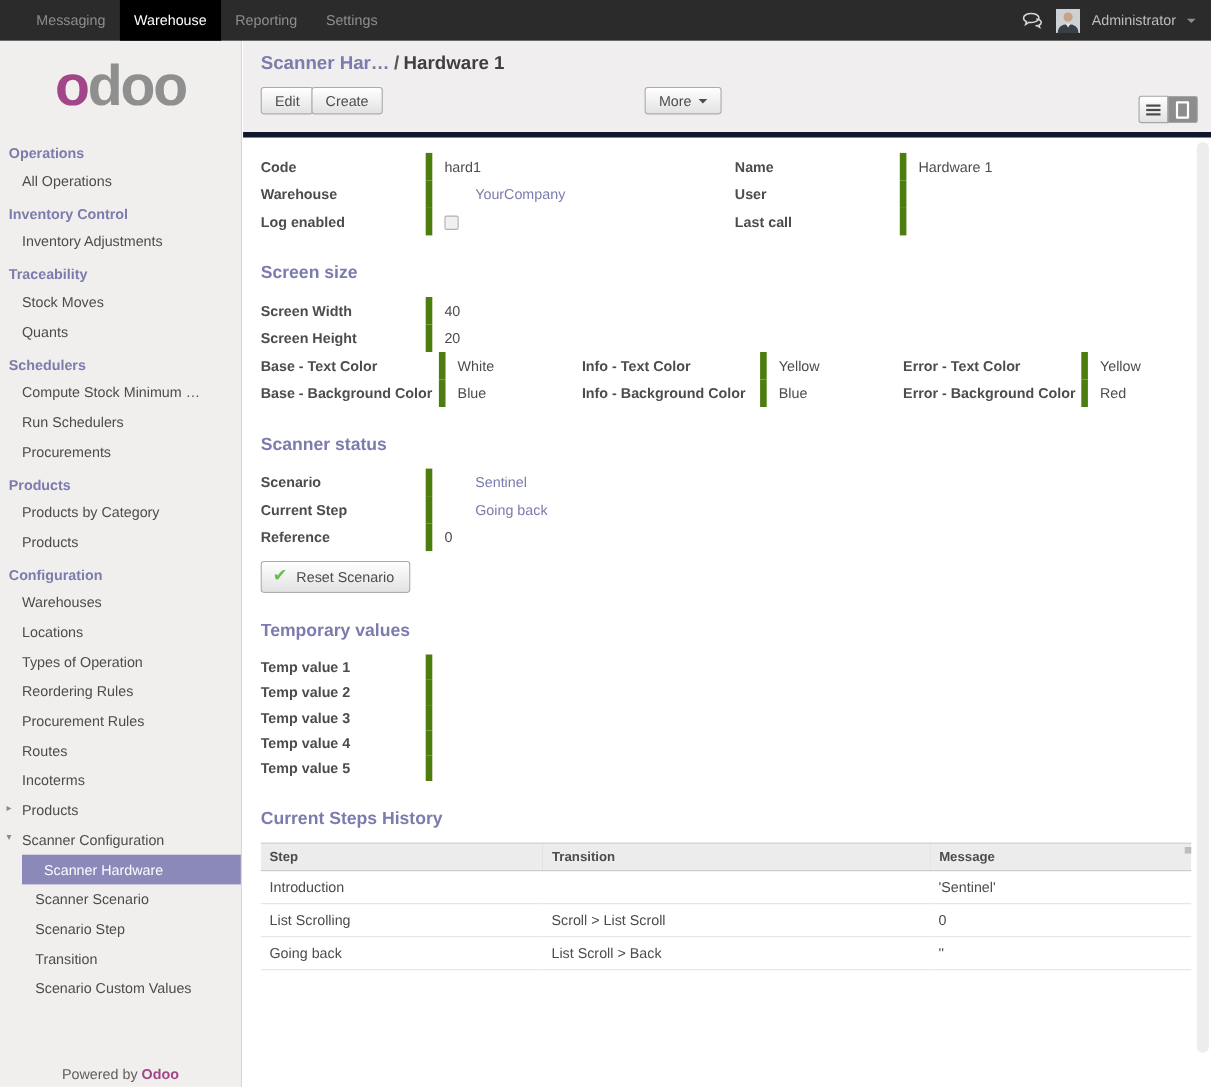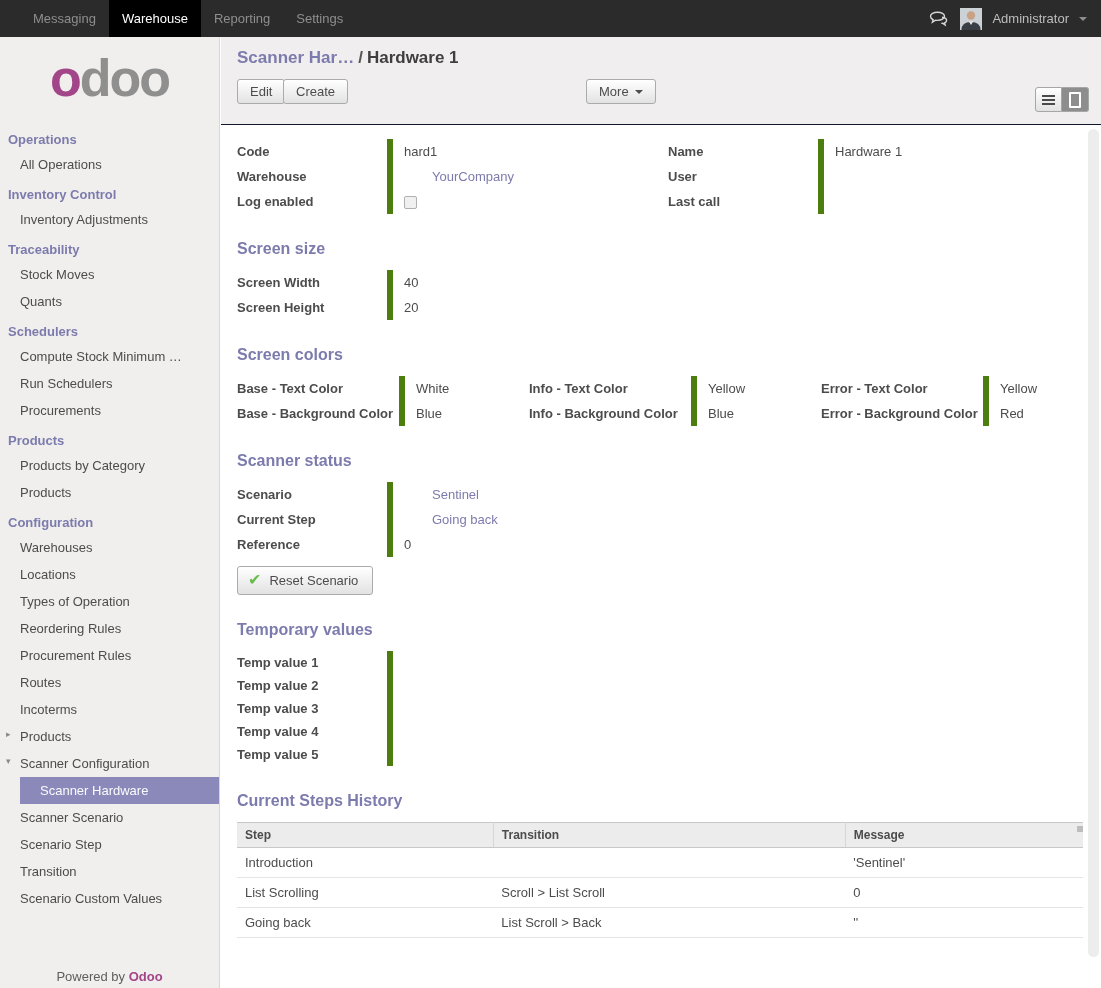--- a/index.html
+++ b/index.html
@@ -33,7 +33,7 @@
 
   
   .content { position:absolute; top:37px; left:221px; width:880px; height:951px; background:#fff; }
-  .control-panel { position:relative; height:88px; background:#f0eeee; border-bottom:1px solid #0f172a; padding:10px 16px 0; }
+  .control-panel { position:relative; height:88px; background:#f0eeee; border-bottom:5px solid #0f172a; padding:10px 16px 0; }
   .breadcrumb { font-size:17px; font-weight:bold; line-height:22px; }
   .bc-link { color:#7c7bad; cursor:pointer; }
   .bc-sep { color:#555; padding:0 4px; }

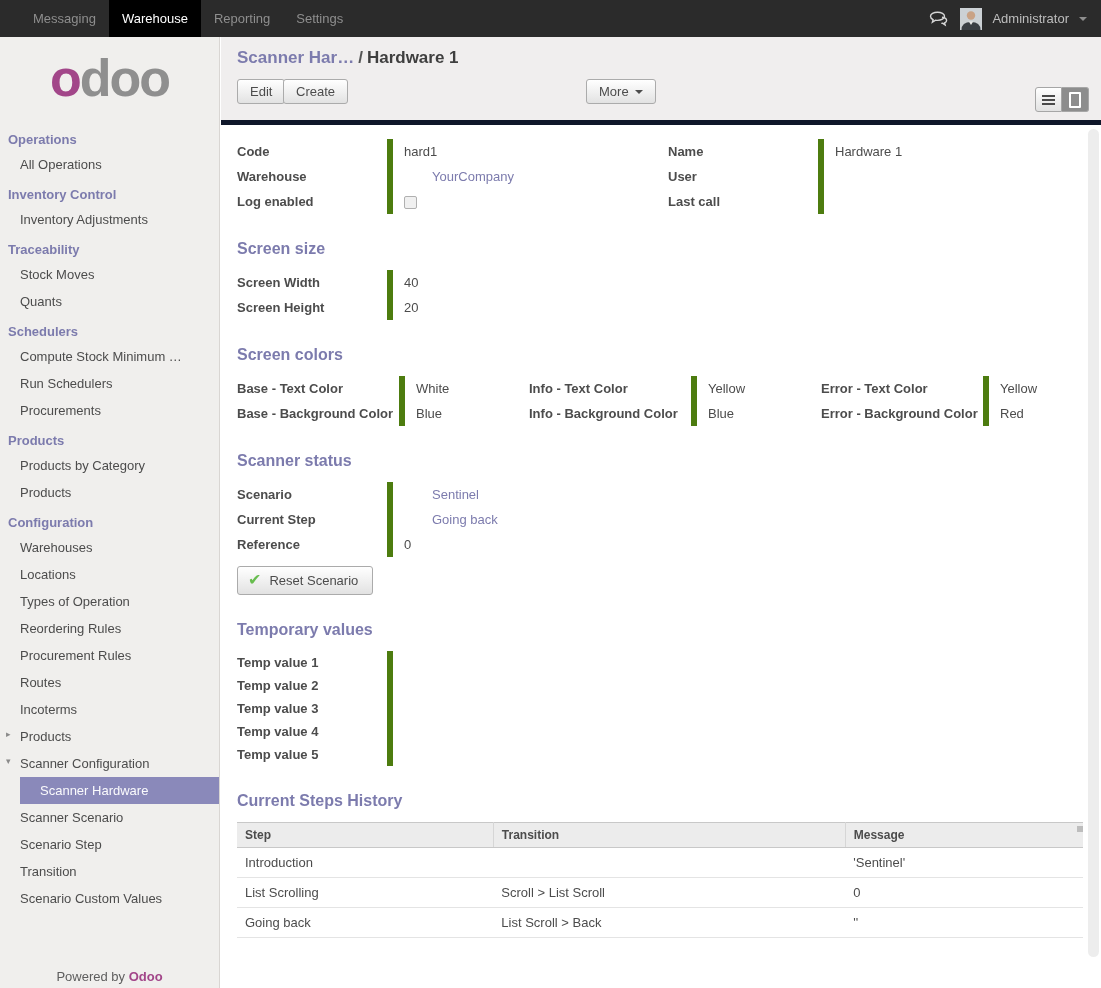--- a/index.html
+++ b/index.html
@@ -221,7 +221,6 @@
     </div>
 
     
-    <div class="sec-title">Screen colors</div>
     <div class="three-col">
       <div>
         <div class="frow">

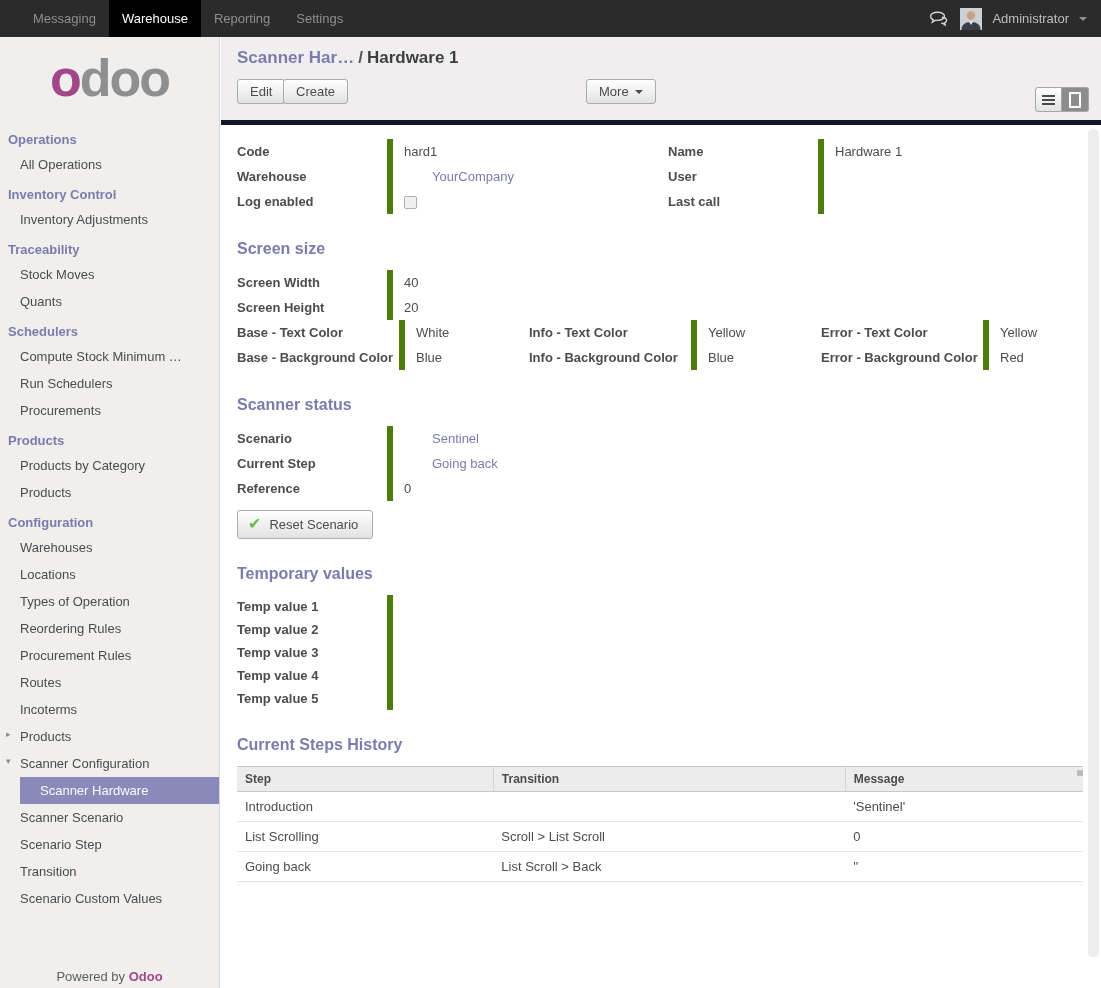--- a/index.html
+++ b/index.html
@@ -25,7 +25,7 @@
   .logo-o { color:#a24689; }
   .side-title { color:#7c7bad; font-weight:bold; font-size:13px; padding:9px 0 4px 8px; line-height:15px; }
   .side-item { font-size:13px; color:#4c4c4c; padding:6px 0 6px 20px; line-height:15px; position:relative; cursor:pointer; white-space:nowrap; }
-  .side-item.indent { padding-left:20px; }
+  .side-item.indent { padding-left:32px; }
   .side-item.selected { background:#8a89ba; color:#fbfbfd; margin-left:20px; padding-left:20px; }
   .tri { position:absolute; left:6px; top:7px; color:#8a8a8a; font-size:9px; line-height:1; }
   .powered { position:absolute; bottom:4px; width:100%; text-align:center; font-size:13px; color:#5e5e5e; }

